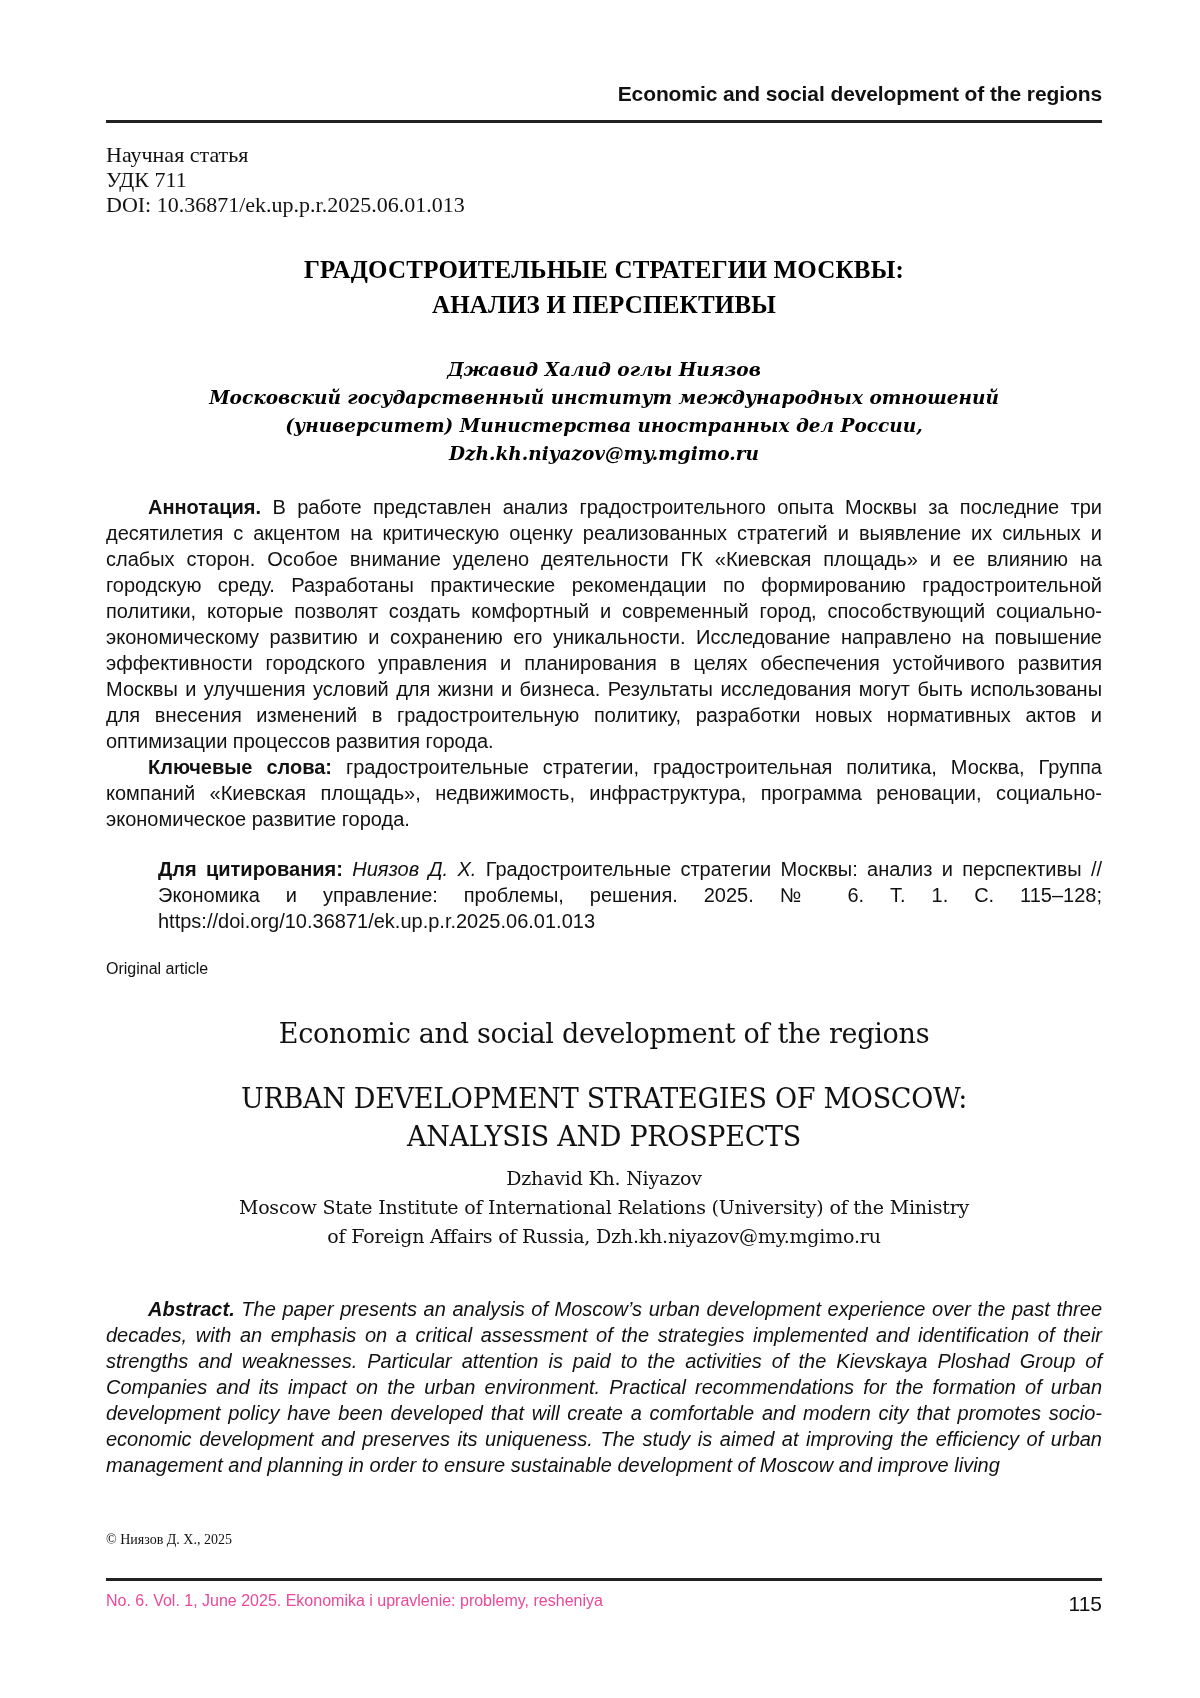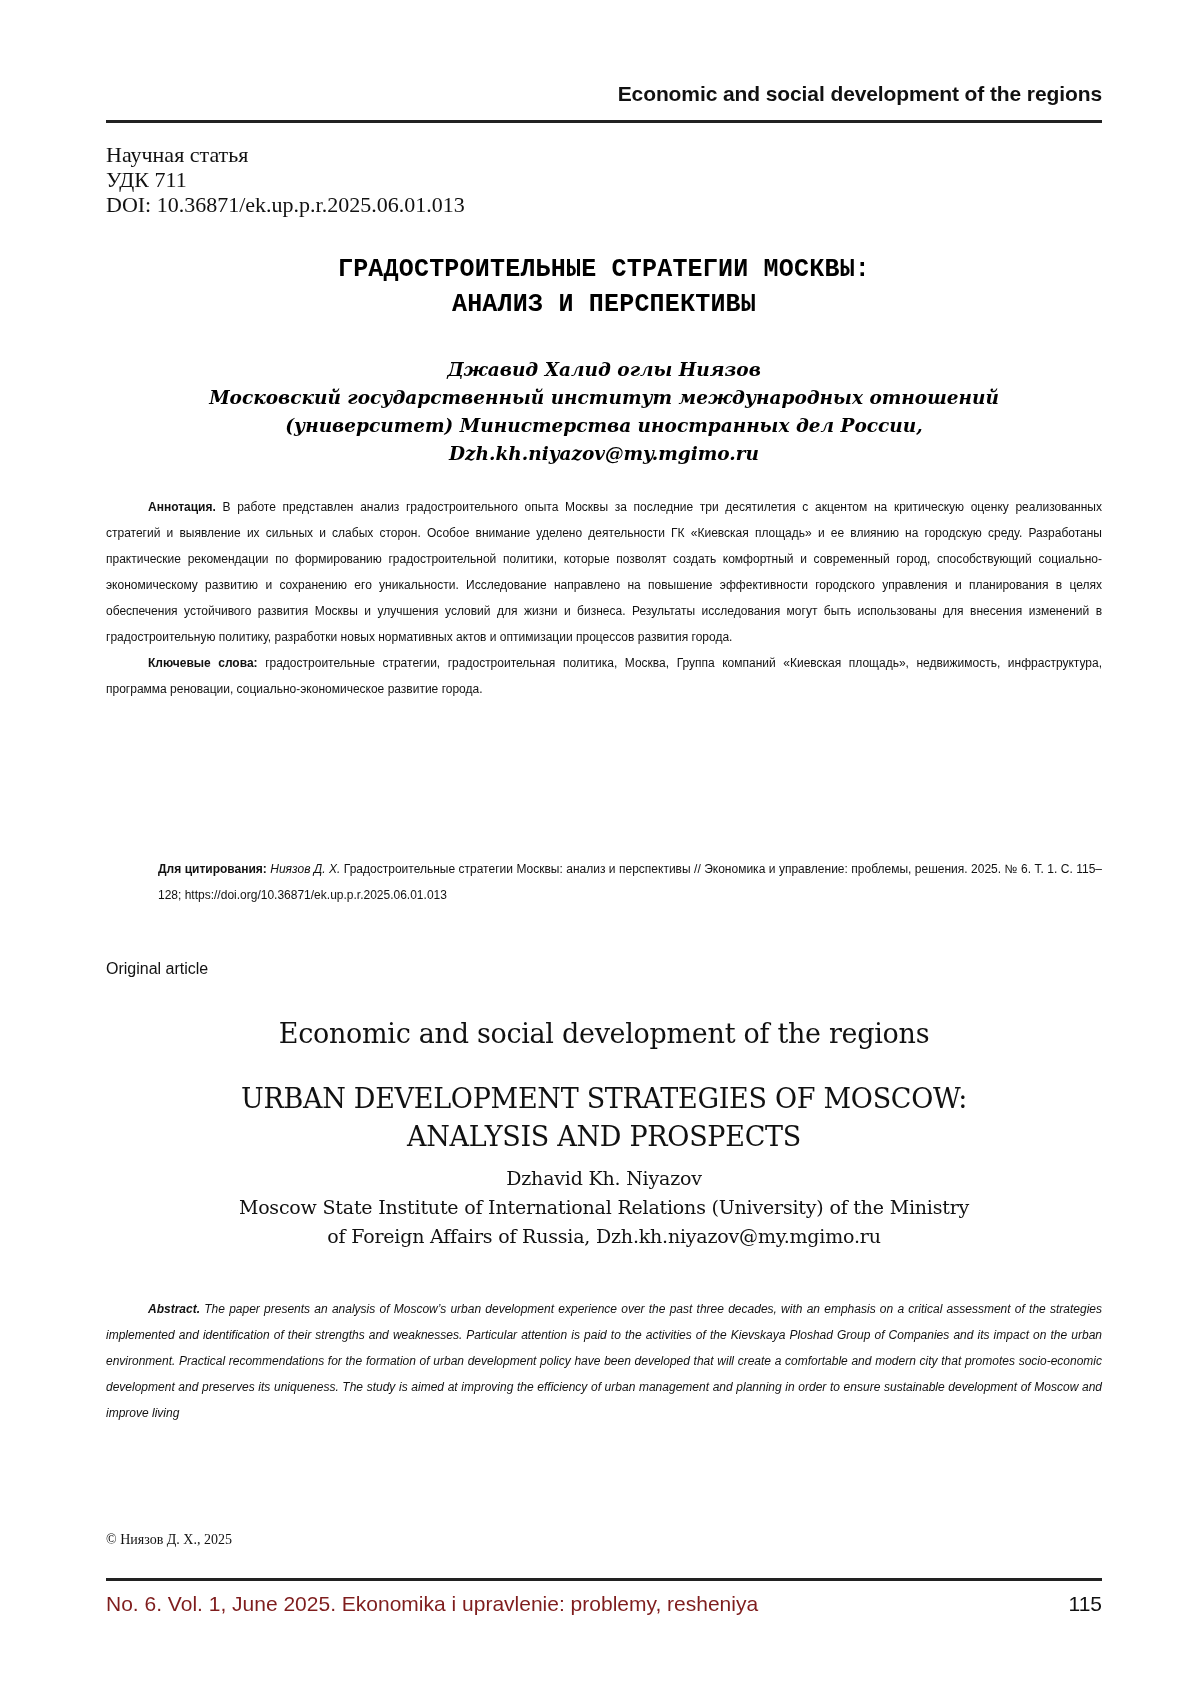--- a/index.html
+++ b/index.html
@@ -17,7 +17,7 @@
 
     .ru-title {
       position: absolute; left: 106px; width: 996px; top: 252px; text-align: center;
-      font-family: Liberation Mono, monospace; font-weight: bold; font-size: 25px; line-height: 35px;
+      font-family: Liberation Serif, serif; font-weight: bold; font-size: 25px; line-height: 35px;
       letter-spacing: 0.2px; color: #000;
     }
     .ru-author {

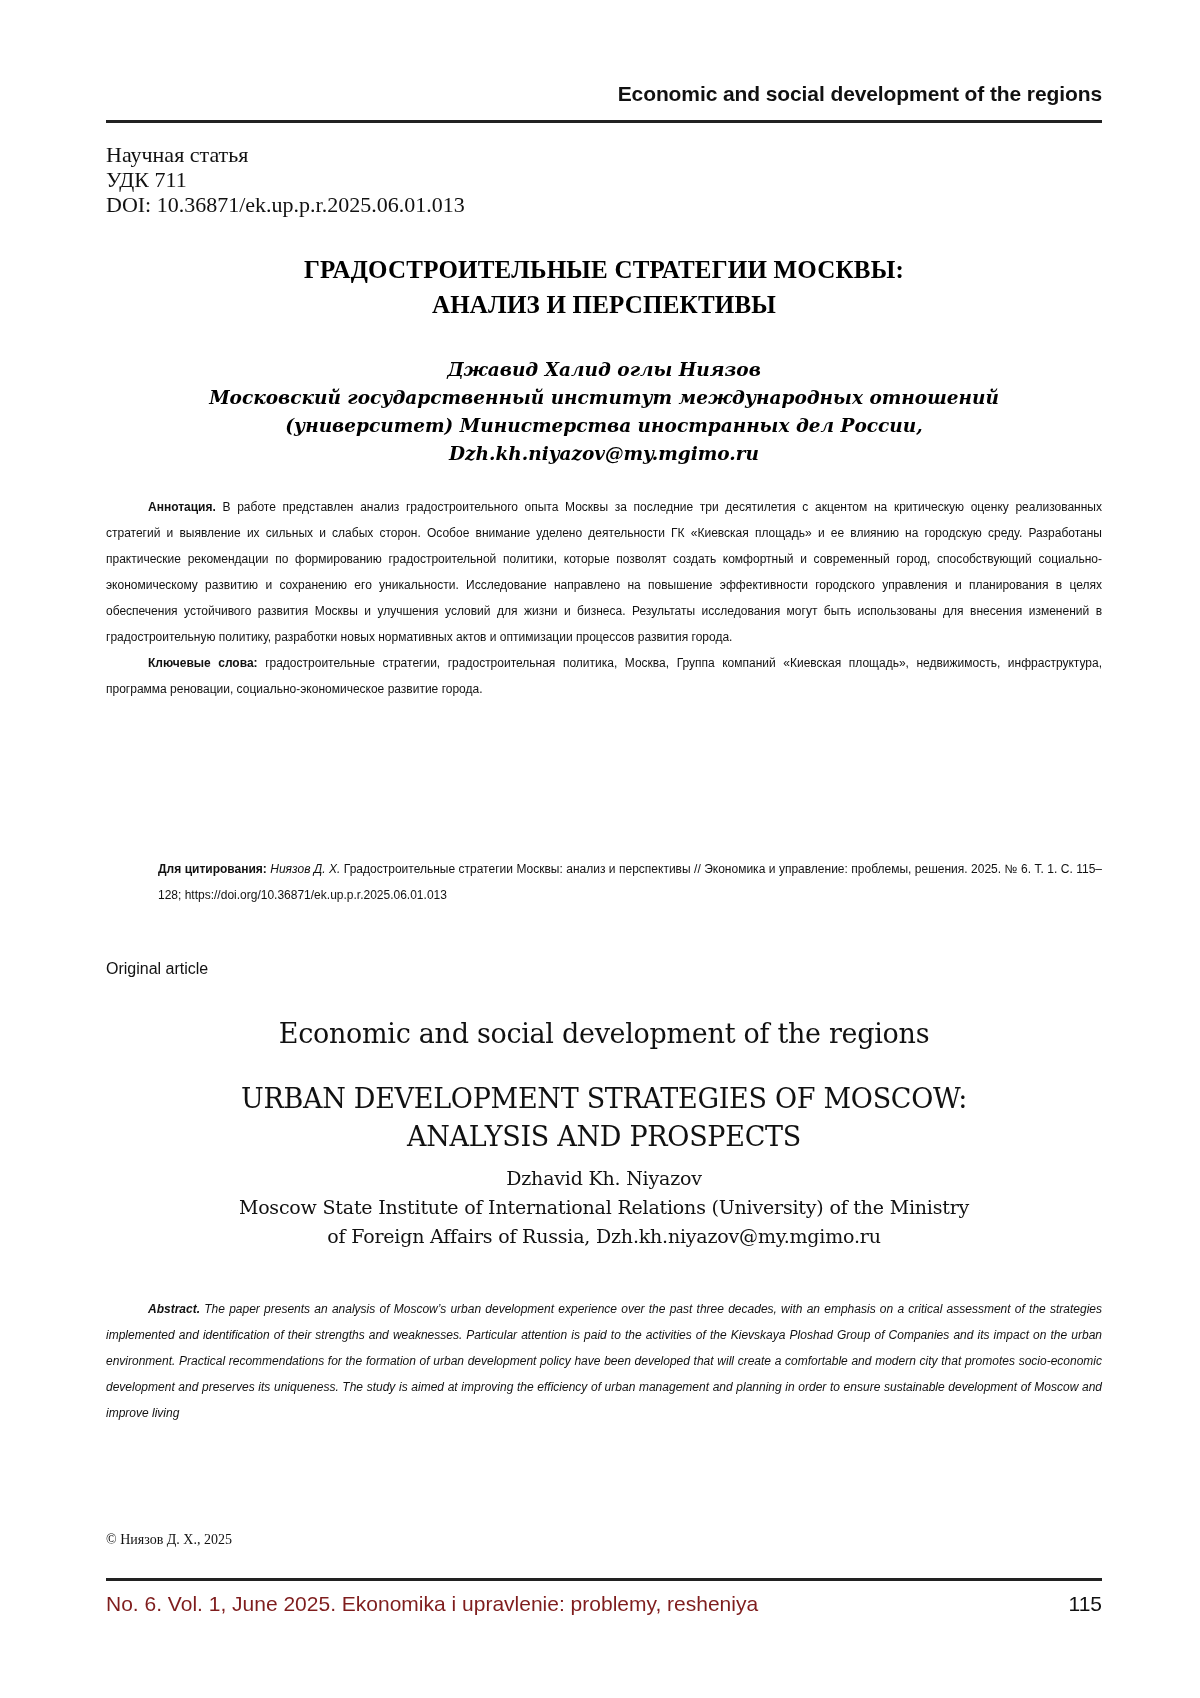--- a/index.html
+++ b/index.html
@@ -26,7 +26,7 @@
       font-size: 18.5px; line-height: 28px; color: #000;
     }
 
-    .body-block { position: absolute; left: 106px; width: 996px; font-family: "Liberation Sans", sans-serif; font-size: 12px; line-height: 26px; text-align: justify; color: #111; }
+    .body-block { position: absolute; left: 106px; width: 996px; font-family: "Liberation Sans", sans-serif; font-size: 20px; line-height: 26px; text-align: justify; color: #111; }
     .body-block p { margin: 0; text-indent: 42px; }
     .lbl { font-weight: bold; }
 

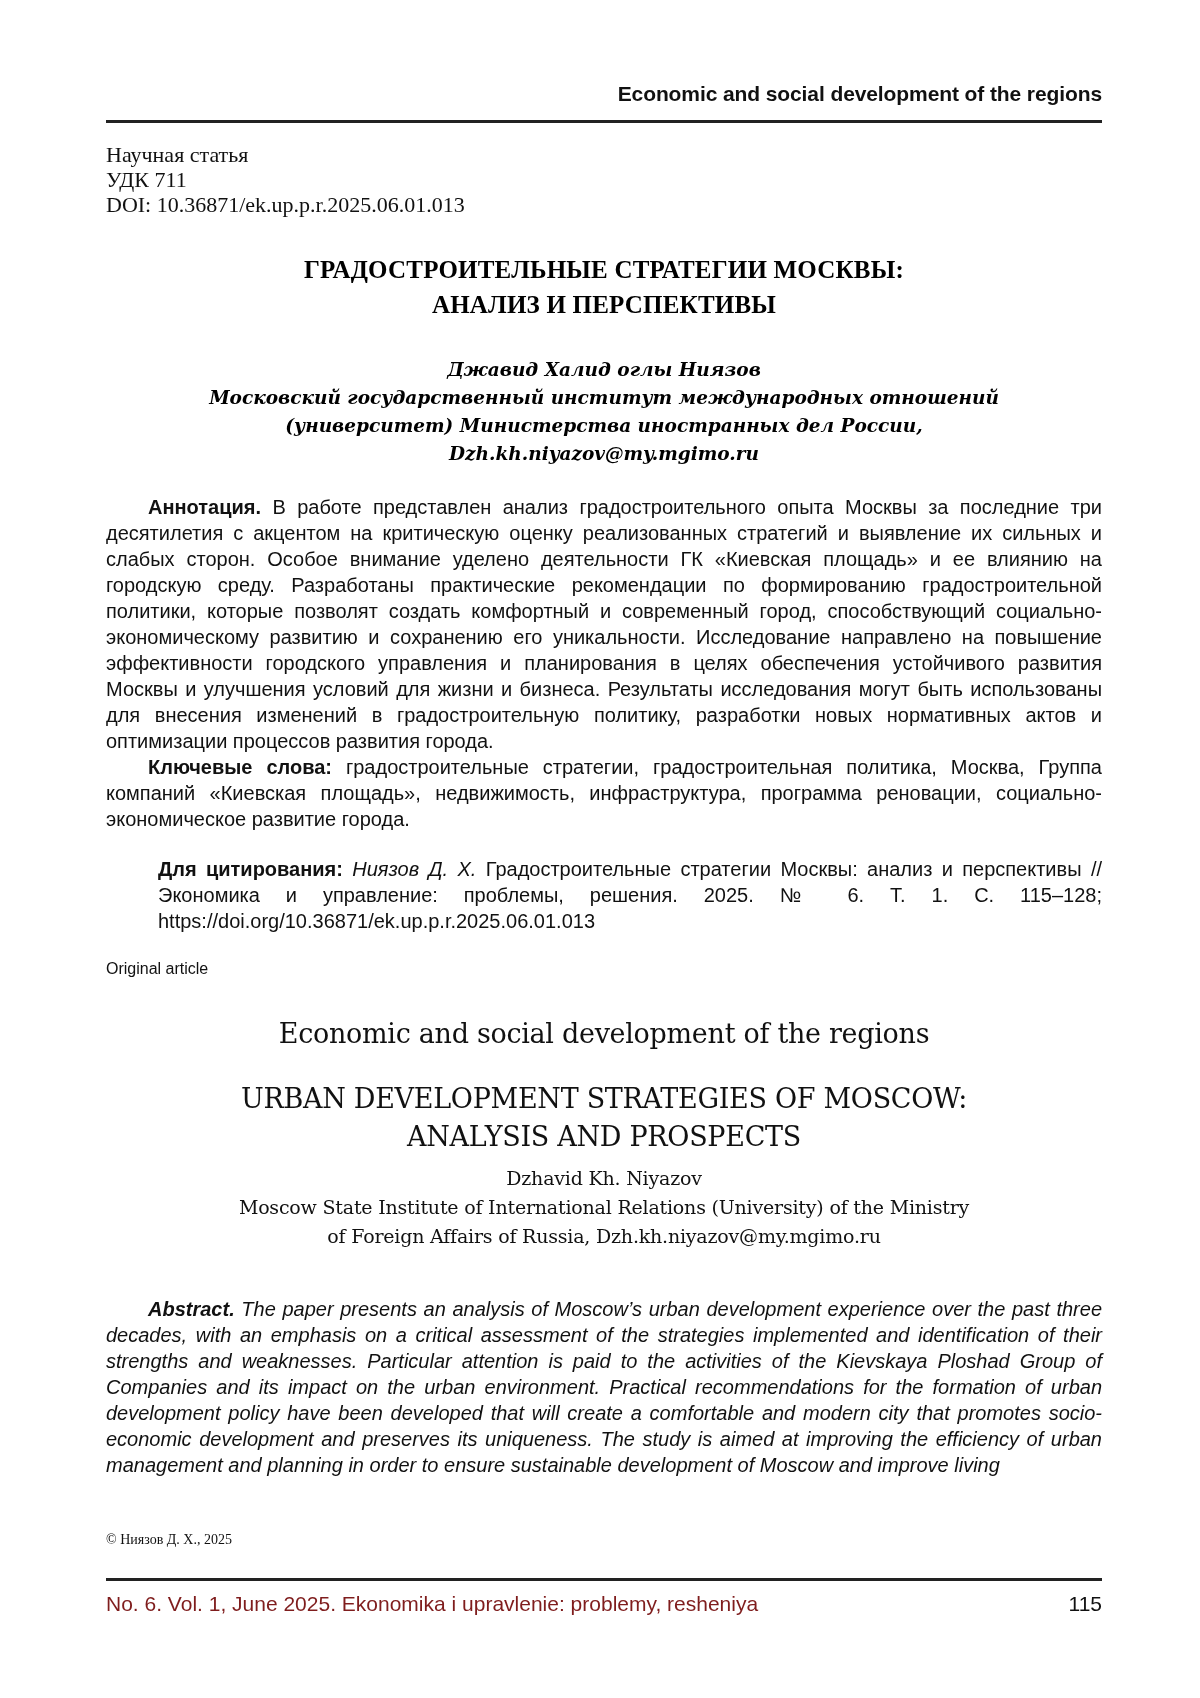--- a/index.html
+++ b/index.html
@@ -43,7 +43,7 @@
 
     .copyright { position: absolute; left: 106px; top: 1532px; font-family: "Liberation Serif", serif; font-size: 14px; color: #111; }
     .rule-bottom { position: absolute; left: 106px; width: 996px; top: 1578px; height: 3px; background: #222; }
-    .footer-left { position: absolute; left: 106px; top: 1592px; font-family: "Liberation Sans", sans-serif; font-size: 21px; color: #7f1d1d; }
+    .footer-left { position: absolute; left: 106px; top: 1592px; font-family: "Liberation Sans", sans-serif; font-size: 16px; color: #ec4899; }
     .footer-right { position: absolute; right: 98px; top: 1592px; font-family: "Liberation Sans", sans-serif; font-size: 21px; color: #111; }
   </style>
 </head>

